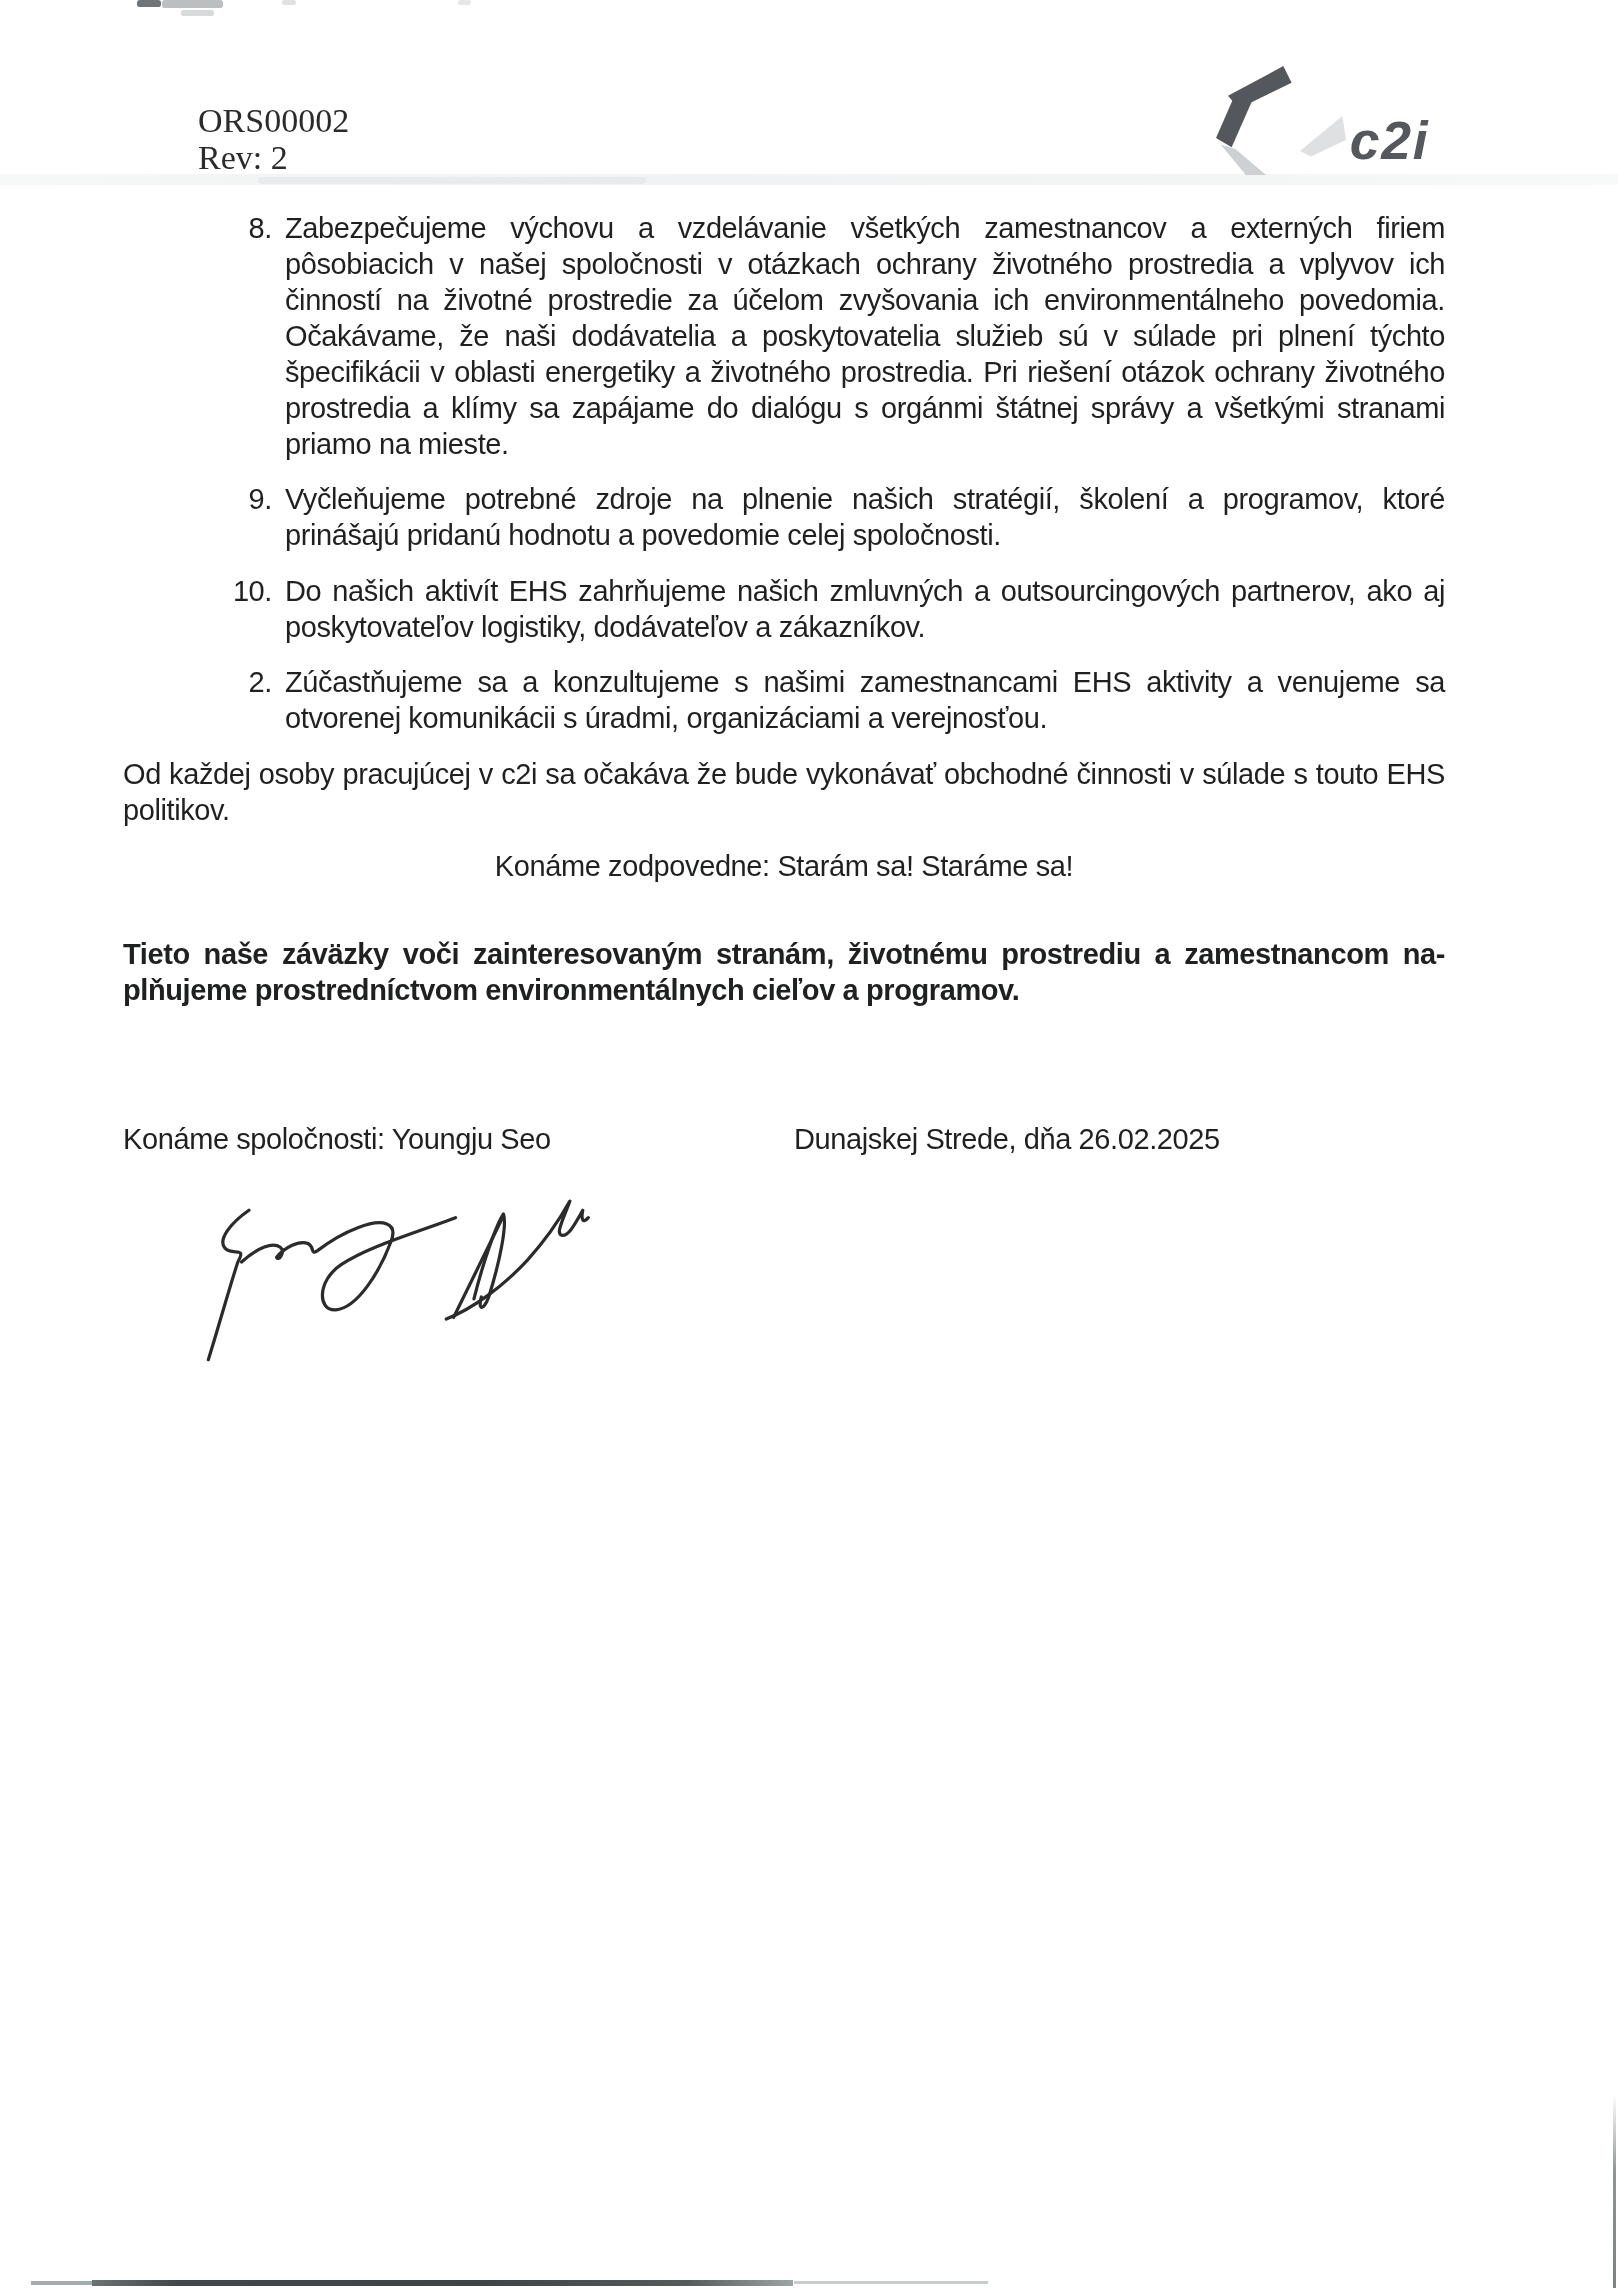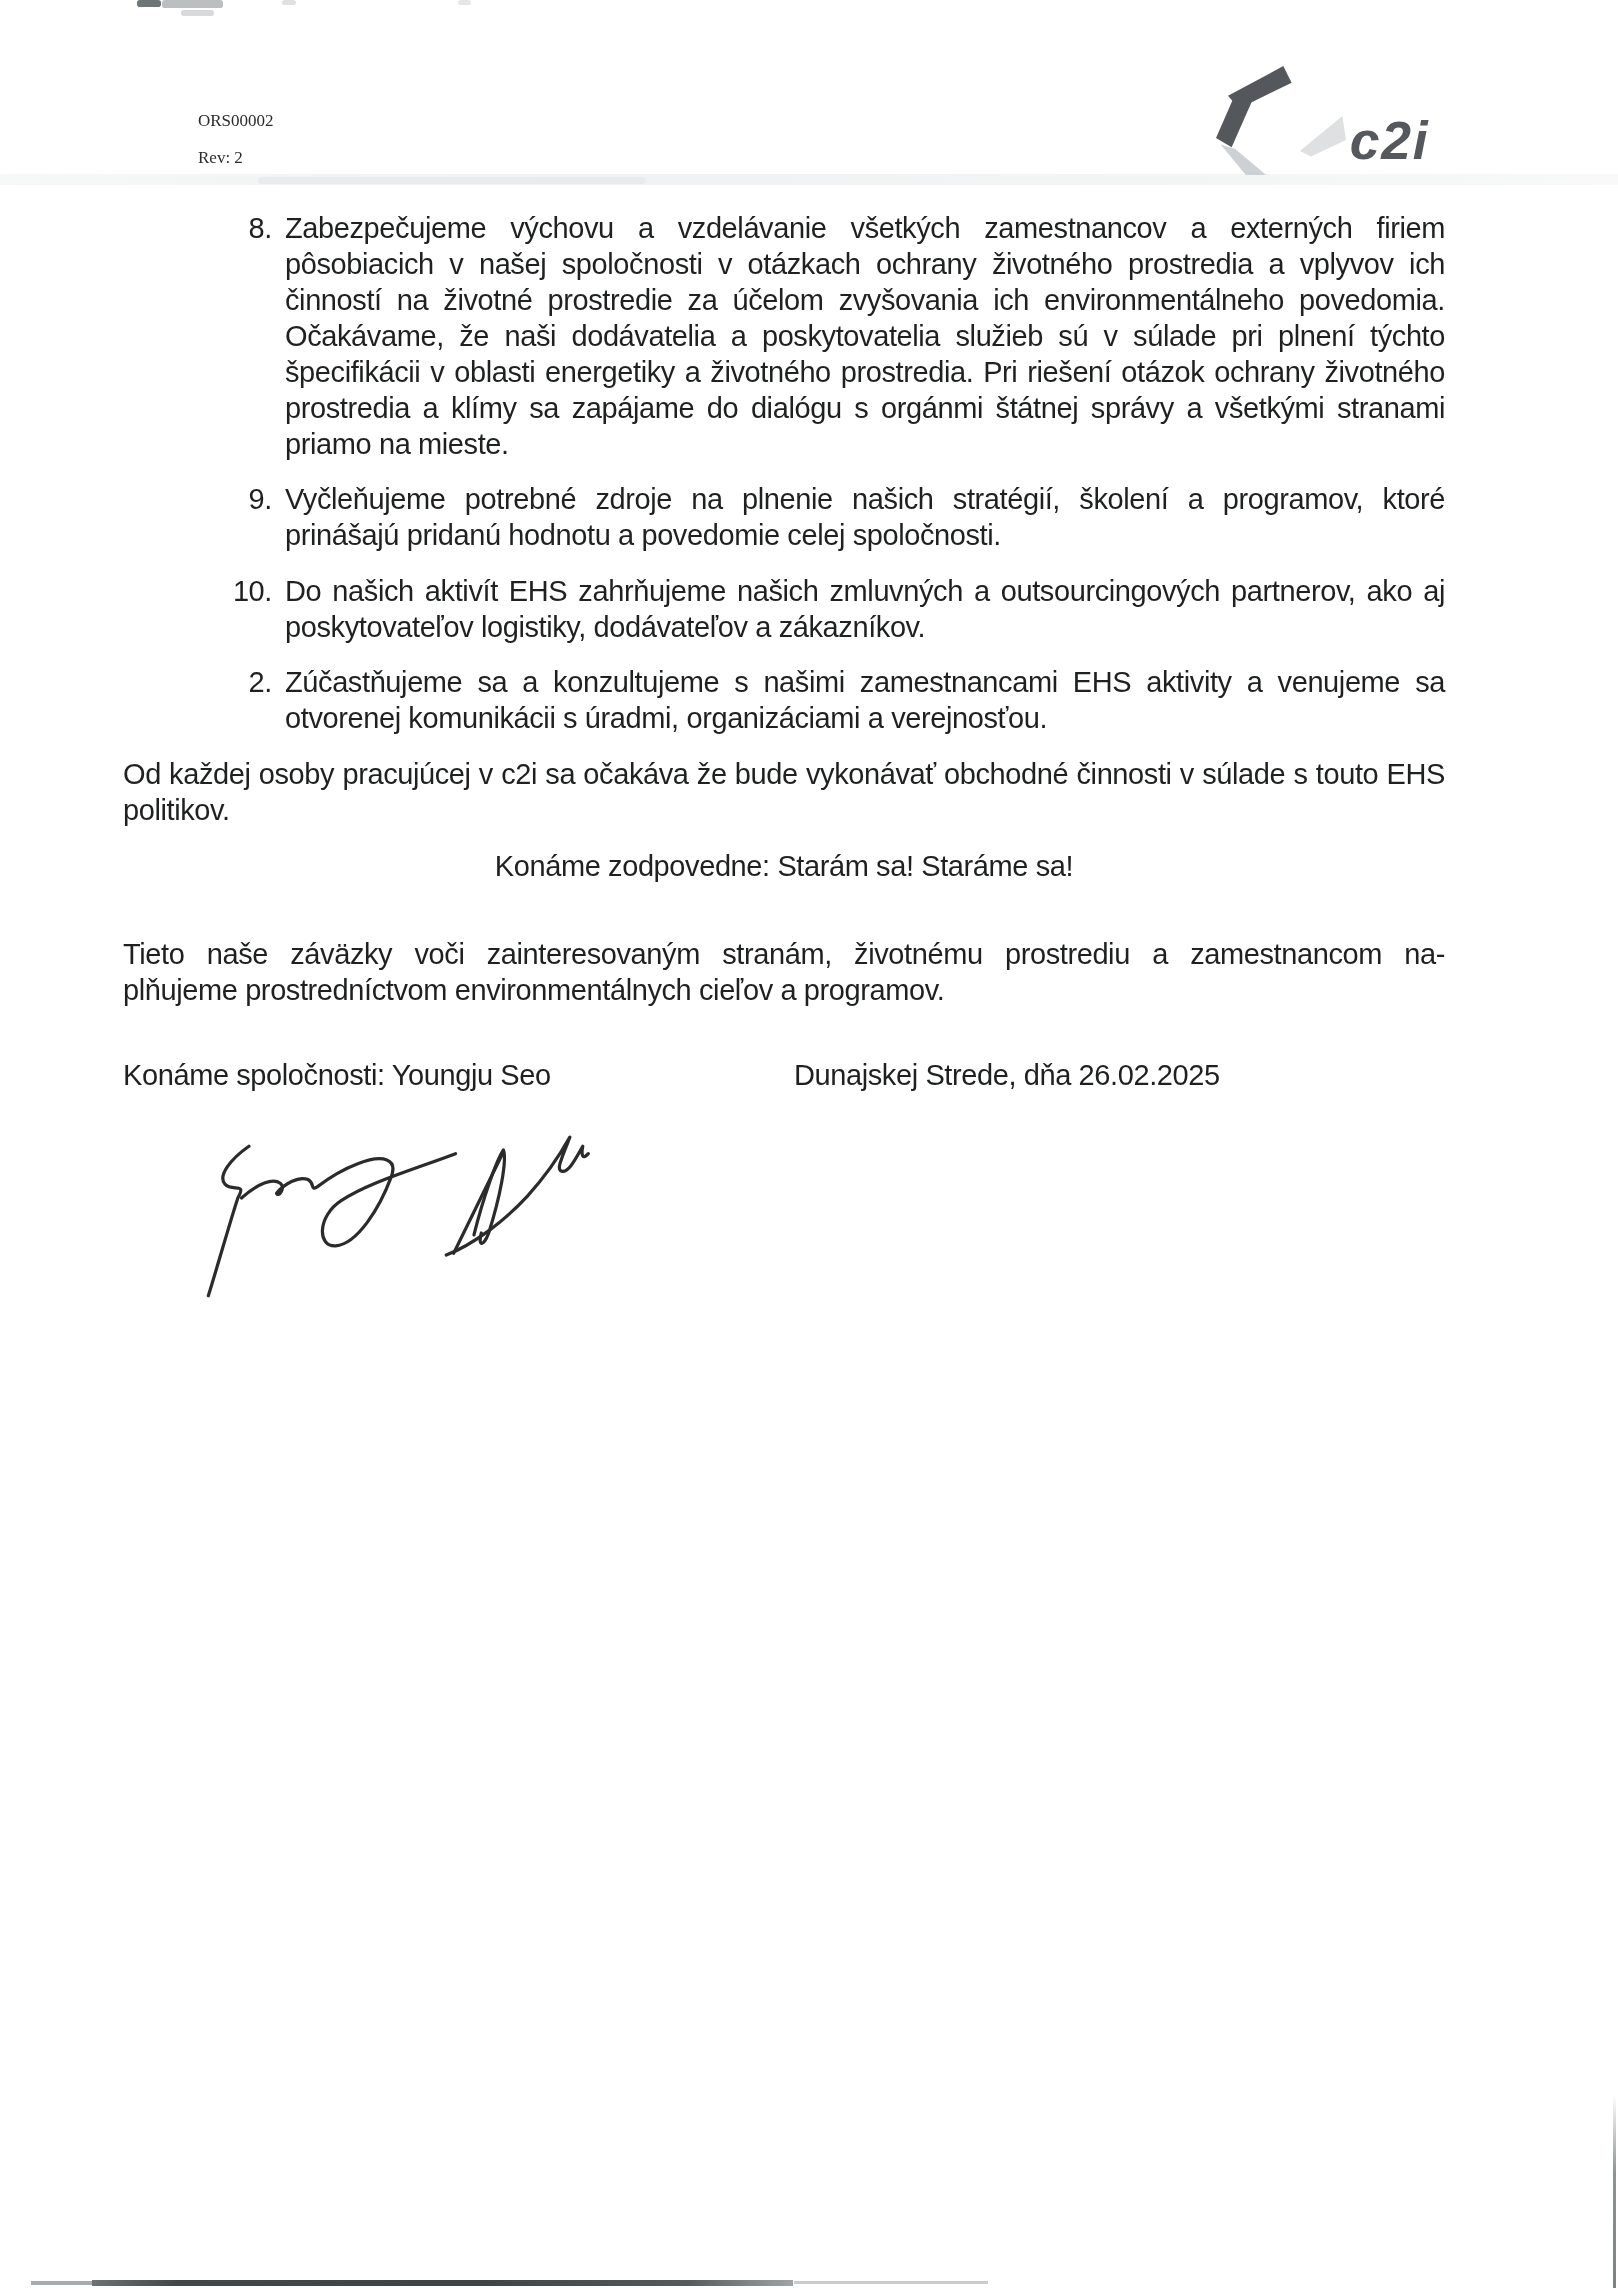--- a/index.html
+++ b/index.html
@@ -13,7 +13,7 @@
   .doc-header {
     position:absolute; left:198px; top:102px;
     font-family:"Liberation Serif", serif;
-    font-size:17px; line-height:37px; color:#2b2b2b;
+    font-size:34px; line-height:37px; color:#2b2b2b;
   }
   
   .logo { position:absolute; left:1204px; top:55px; width:249px; height:120px; }

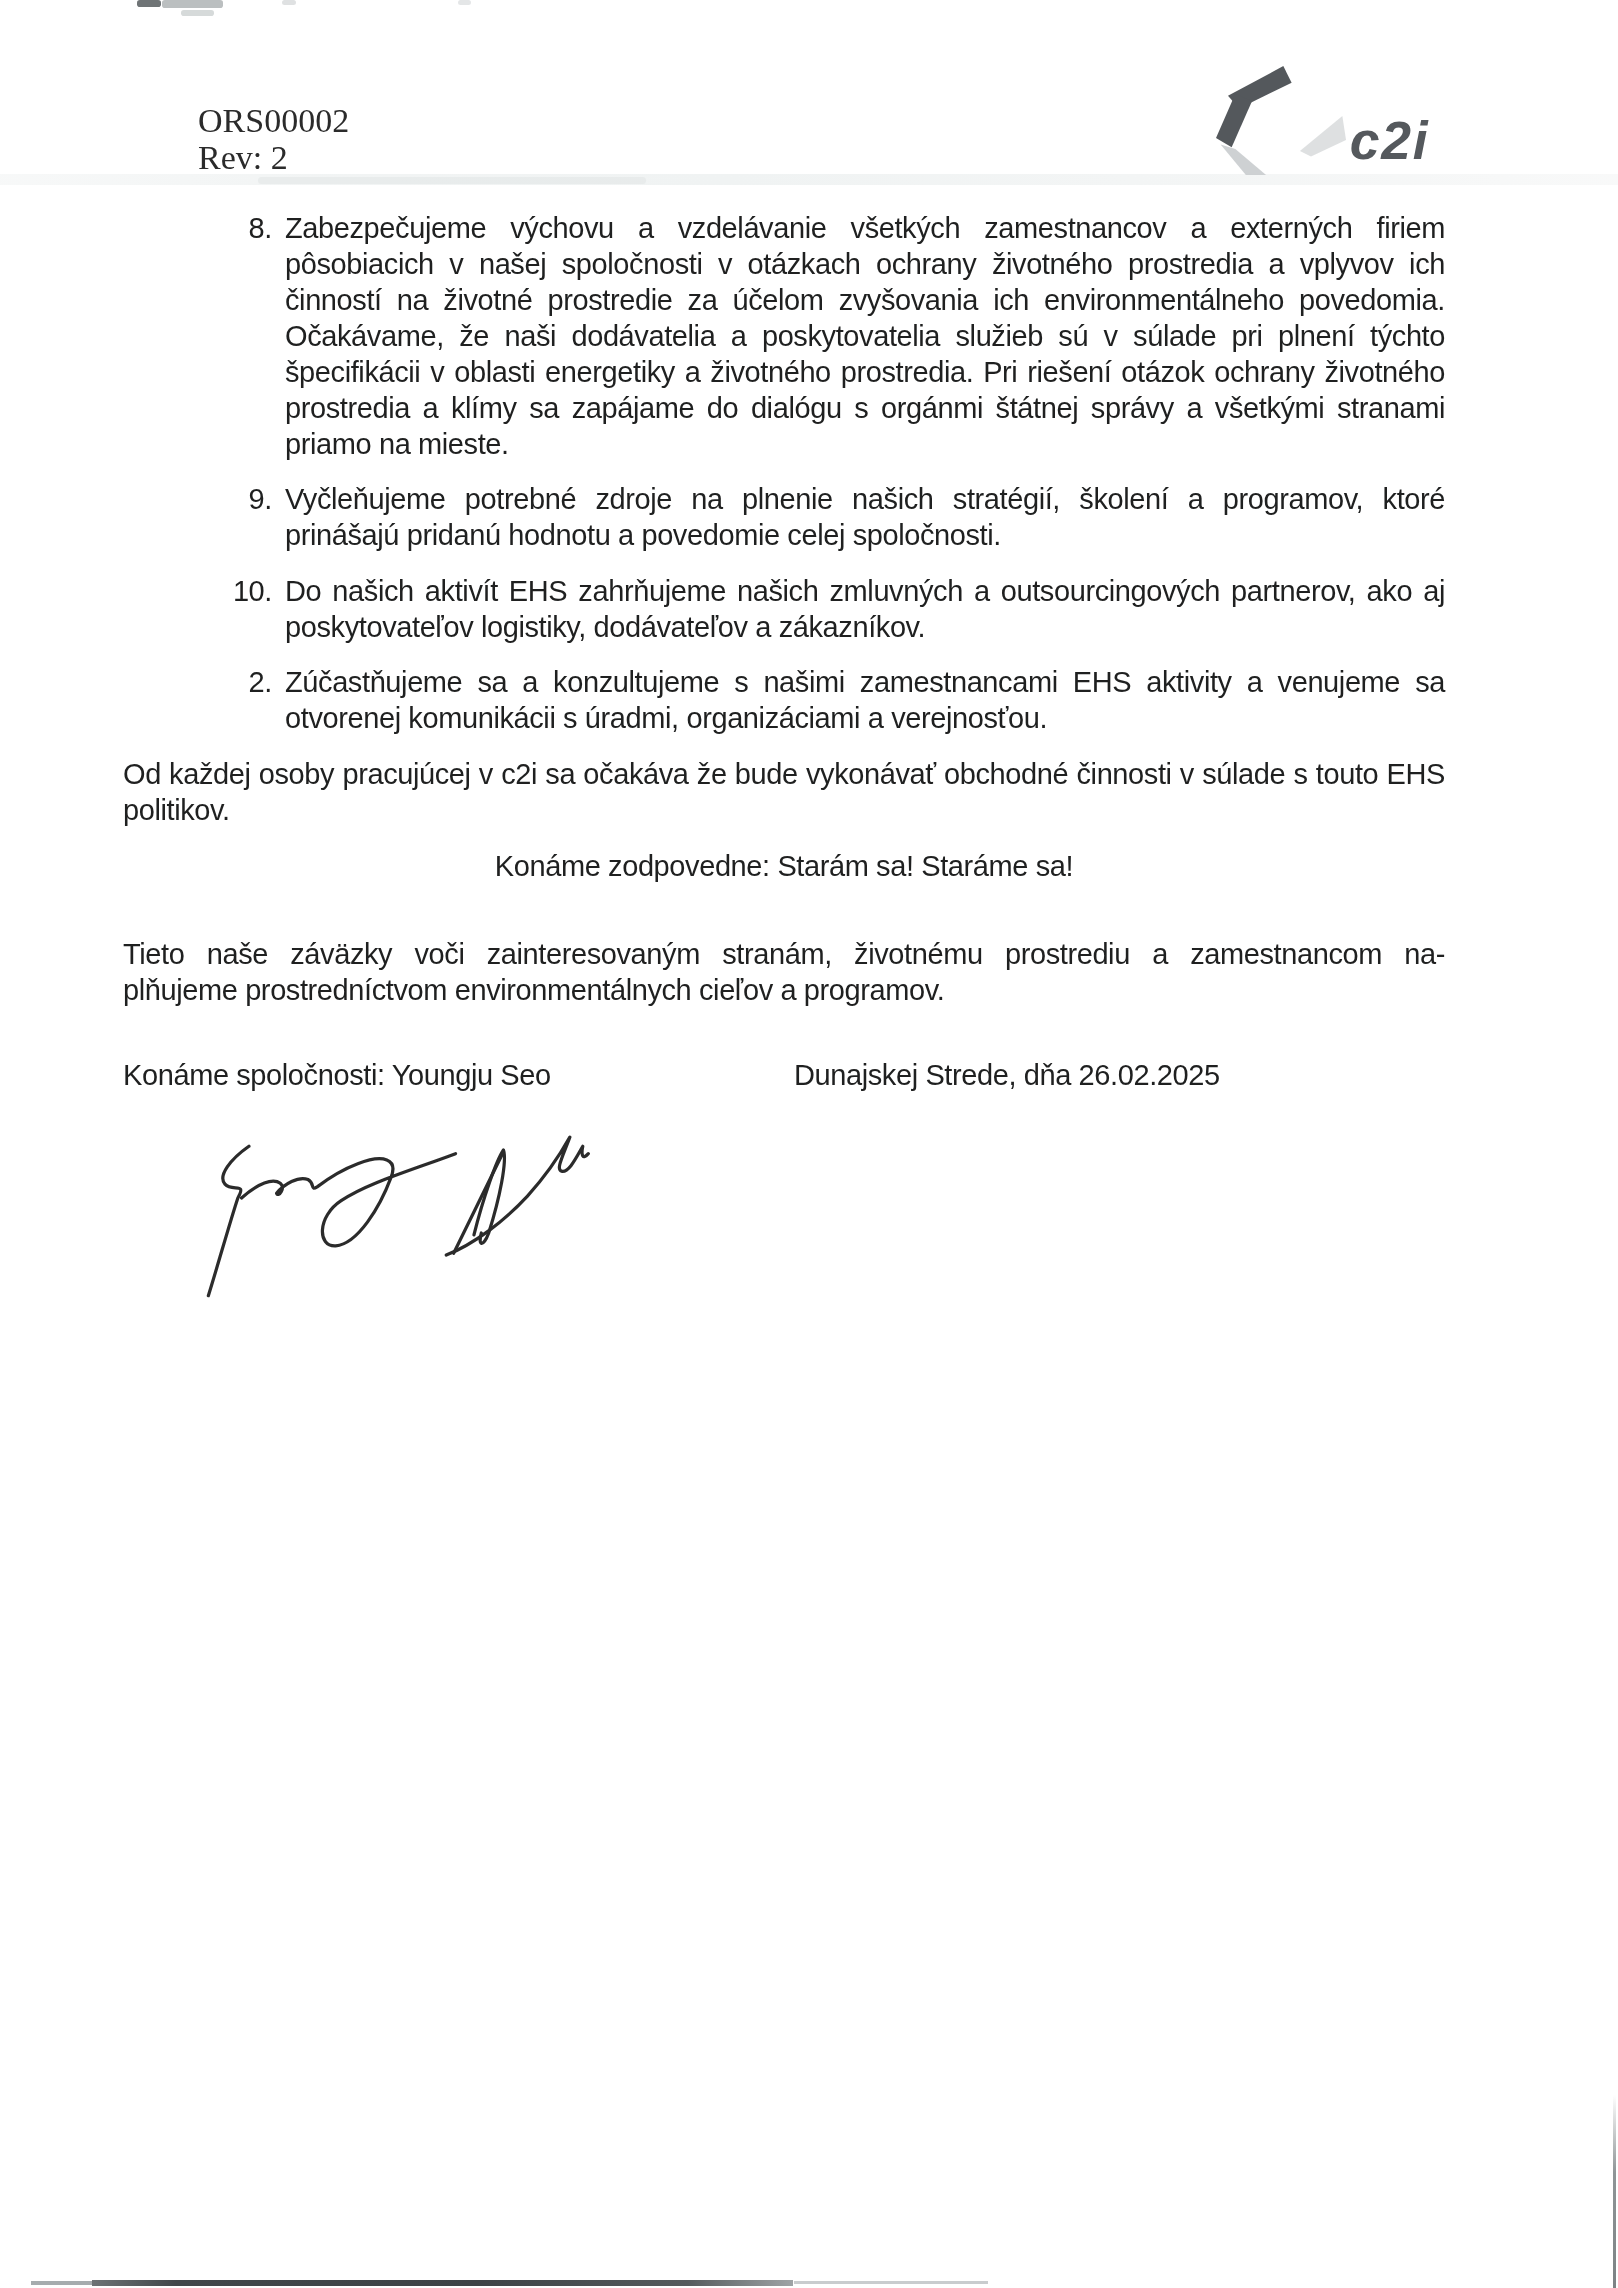--- a/index.html
+++ b/index.html
@@ -46,7 +46,7 @@
   .p { text-align:justify; }
   .p-expect { margin-bottom:18px; }
   .p-motto { text-align:center; margin-bottom:52px;margin-top:20px; }
-  .p-commit { margin-bottom:49px; }
+  .p-commit { margin-bottom:113px;font-weight:bold; }
   .force-just { text-align:justify; text-align-last:justify; }
   .sig-row { display:flex; text-align:left; }
   .sig-signer { flex:0 0 671px; }

